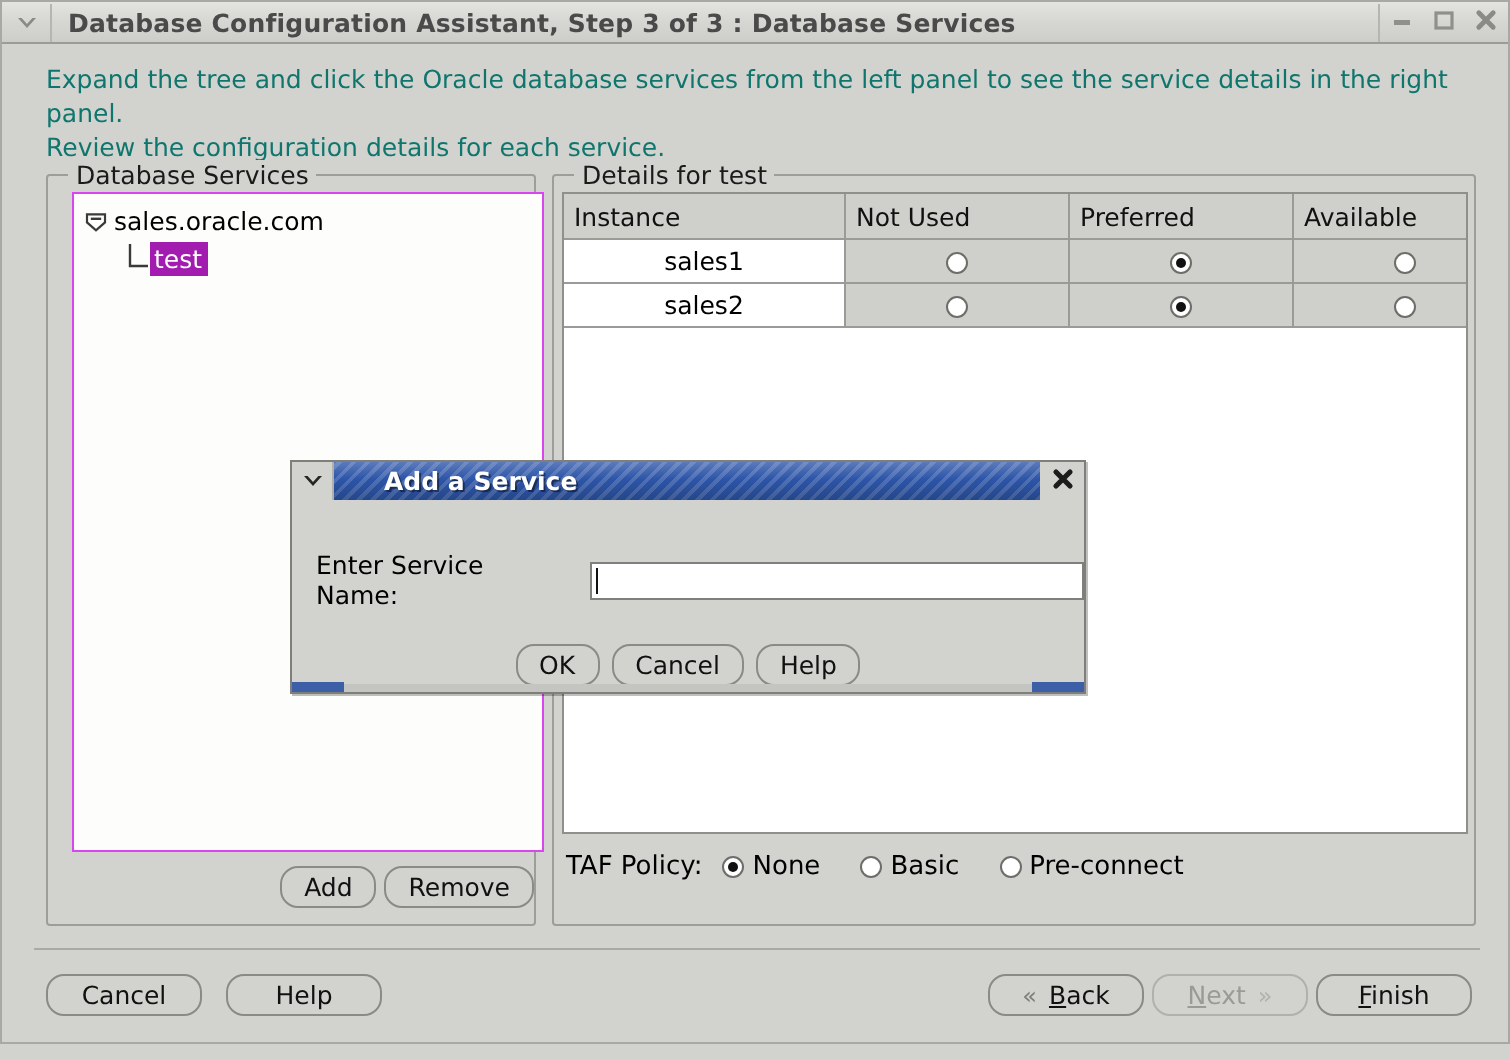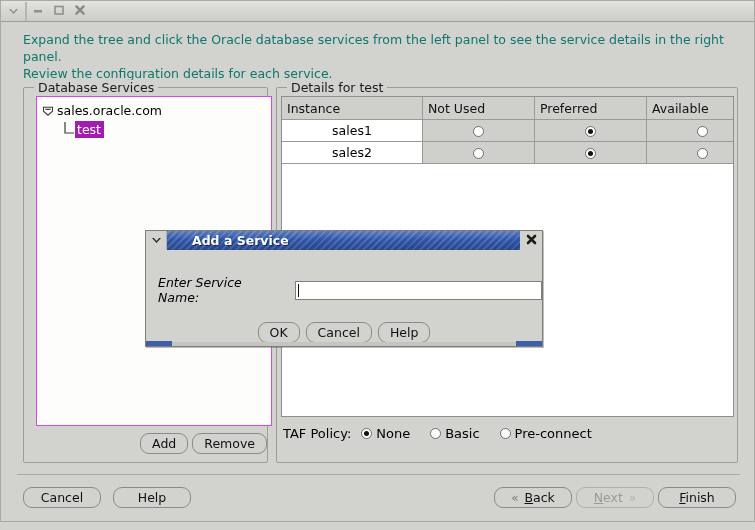--- a/index.html
+++ b/index.html
@@ -395,6 +395,7 @@
           </svg>
         </span>
       </div>
+      <div class="tb-title">Database Configuration Assistant, Step 3 of 3 : Database Services</div>
       <div class="tb-controls">
         <div class="tb-ctl">
           <span>

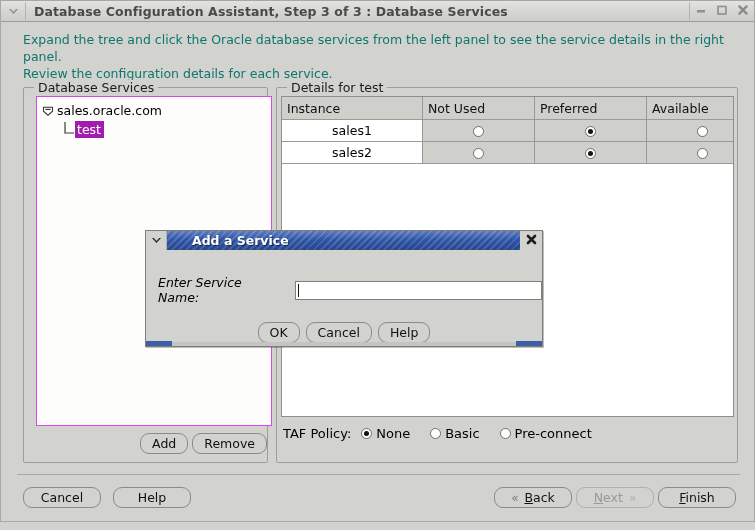--- a/index.html
+++ b/index.html
@@ -340,7 +340,7 @@
     display: flex;
     align-items: center;
   }
-  .dlg-field-label { font-size: 12.5px; margin-right: 10px; font-style: italic; }
+  .dlg-field-label { font-size: 12.5px; margin-right: 10px; }
   .dlg-input {
     width: 250px;
     height: 19px;

